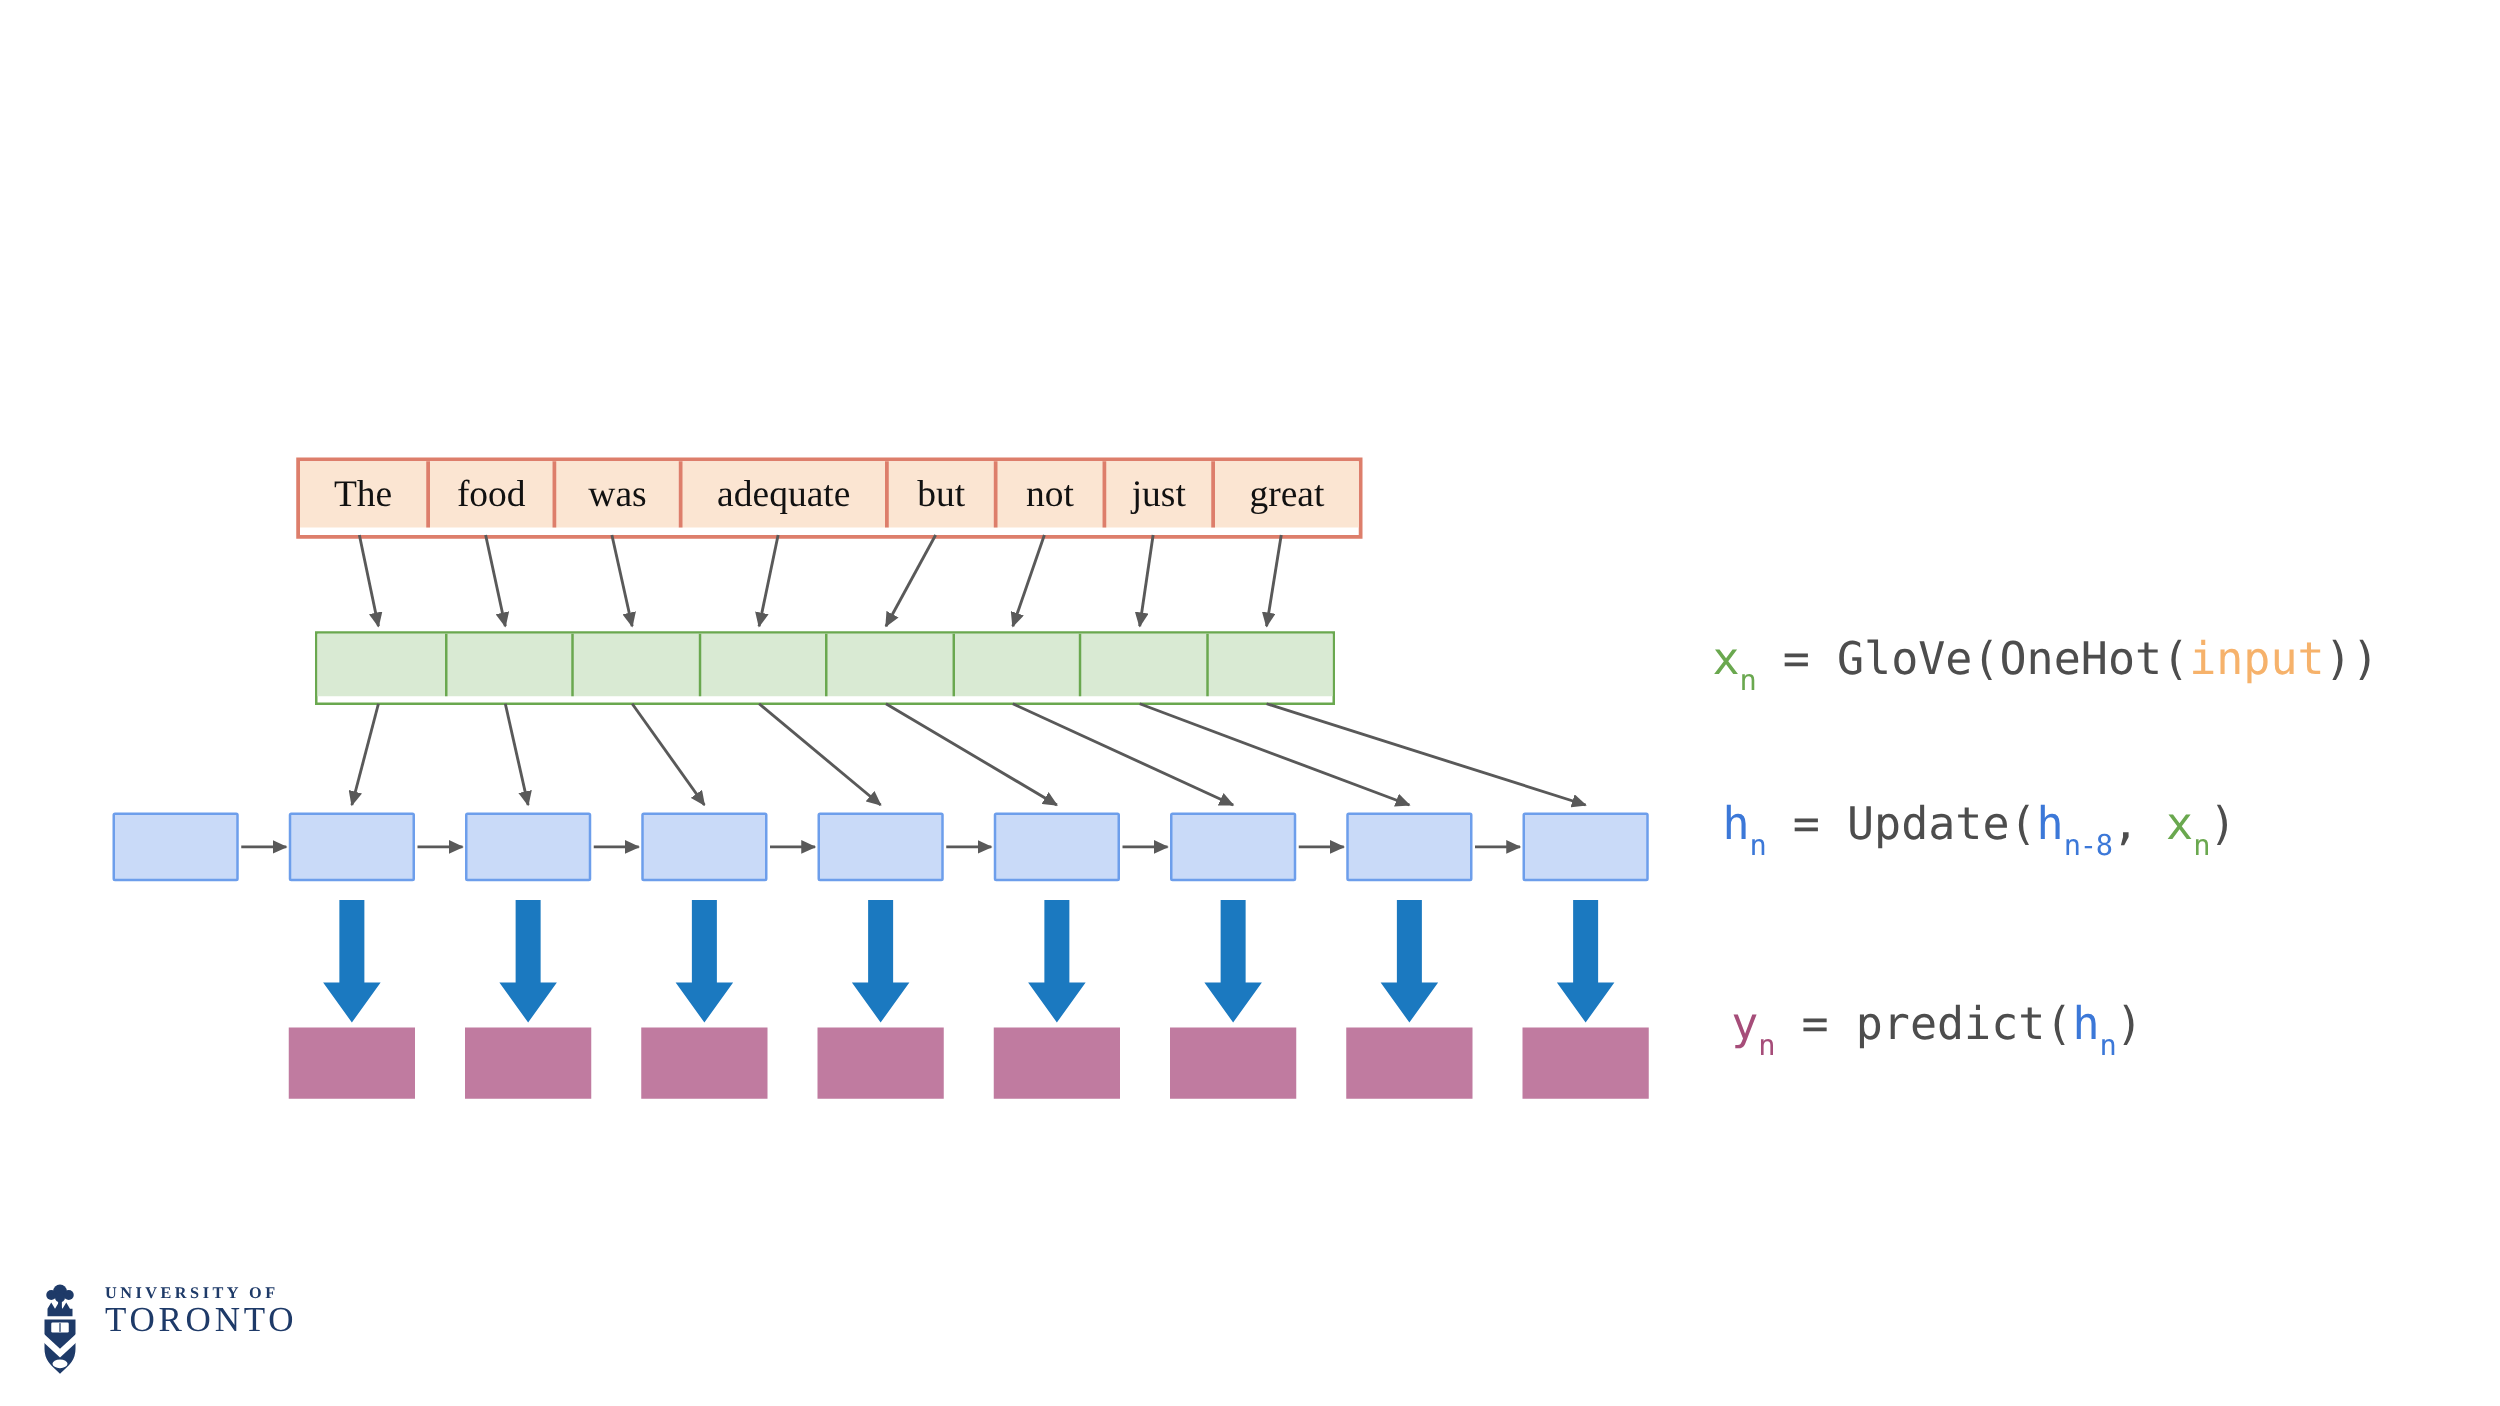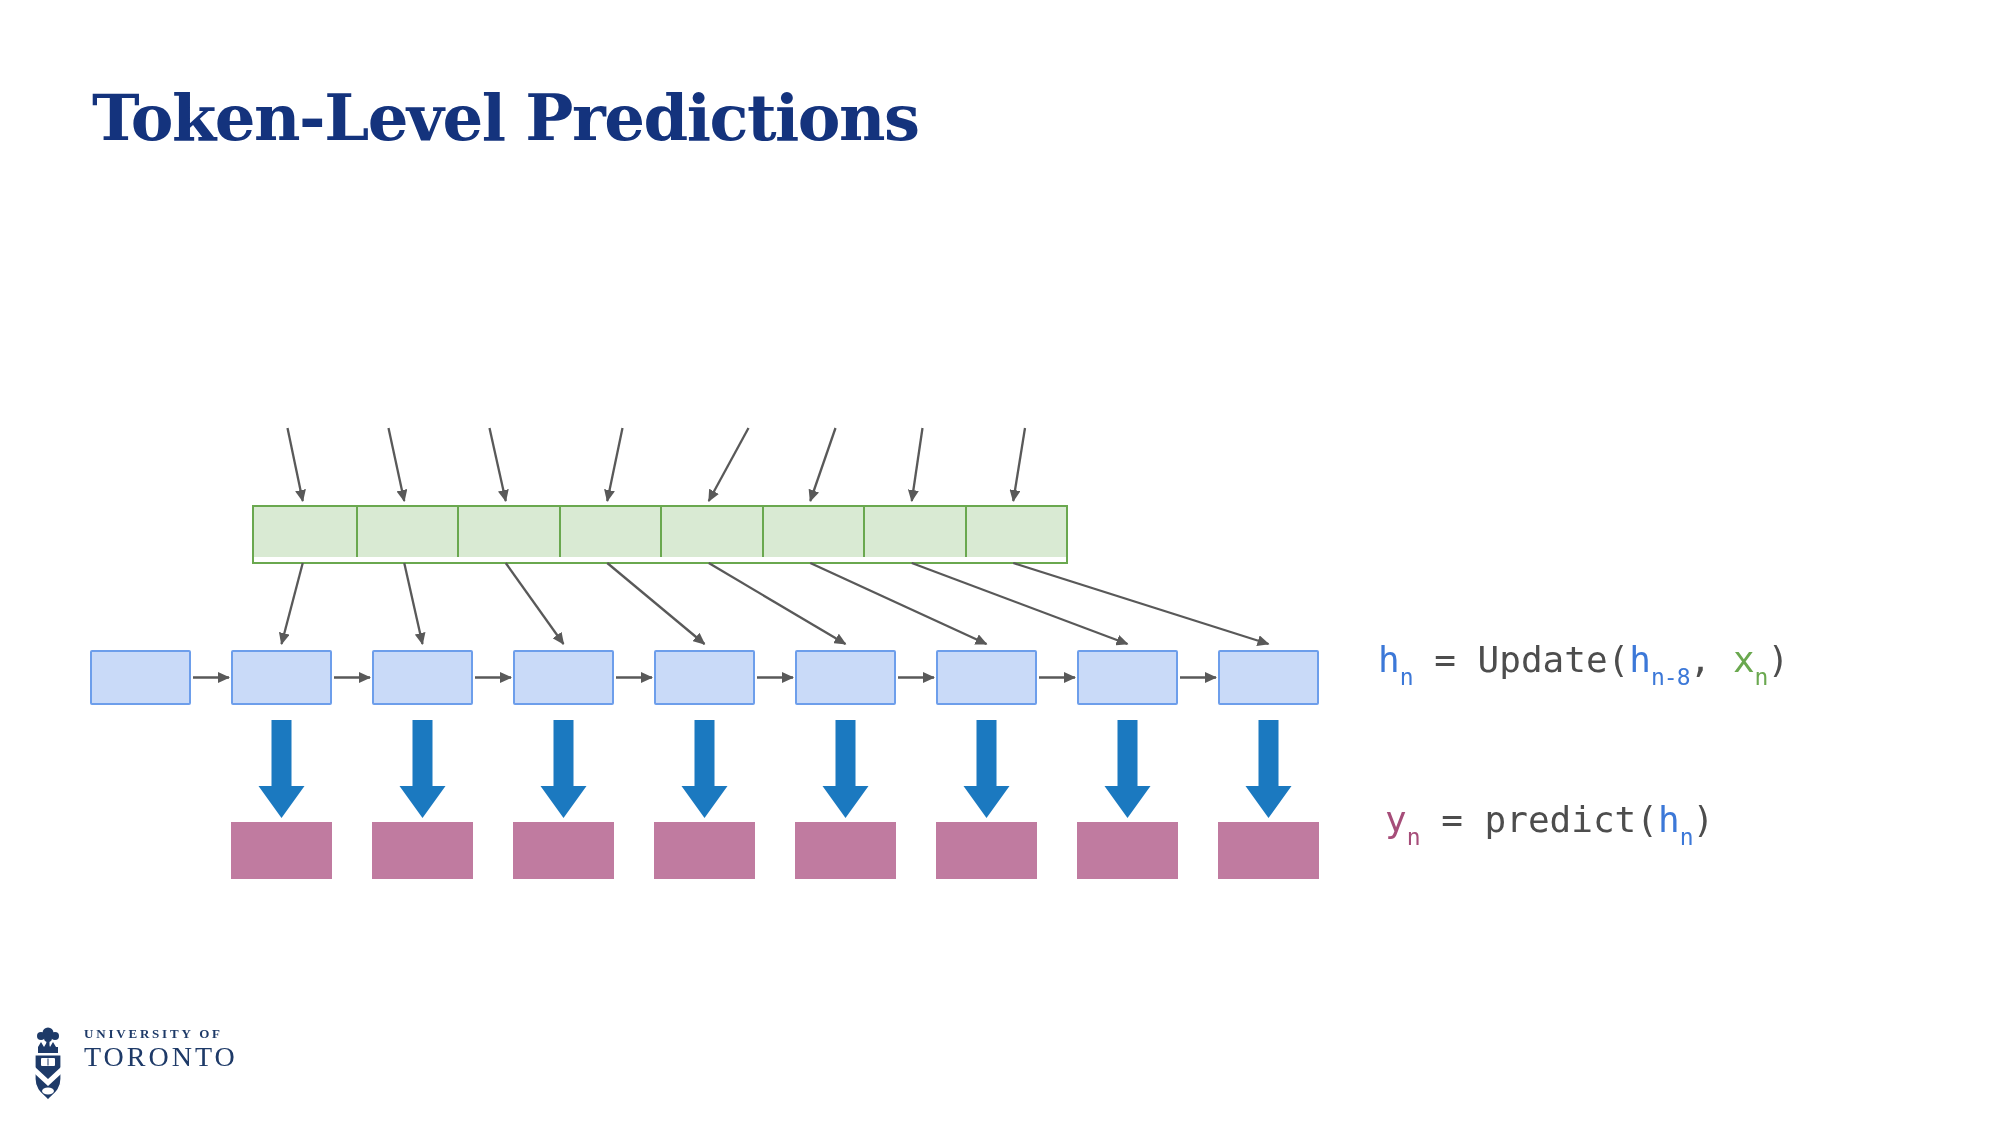--- a/index.html
+++ b/index.html
@@ -56,7 +56,6 @@
 
 <div class="slide">
 
-  <h1 class="title">Token-Level Predictions</h1>
 
 
   <div class="embed-row" id="embed-row">

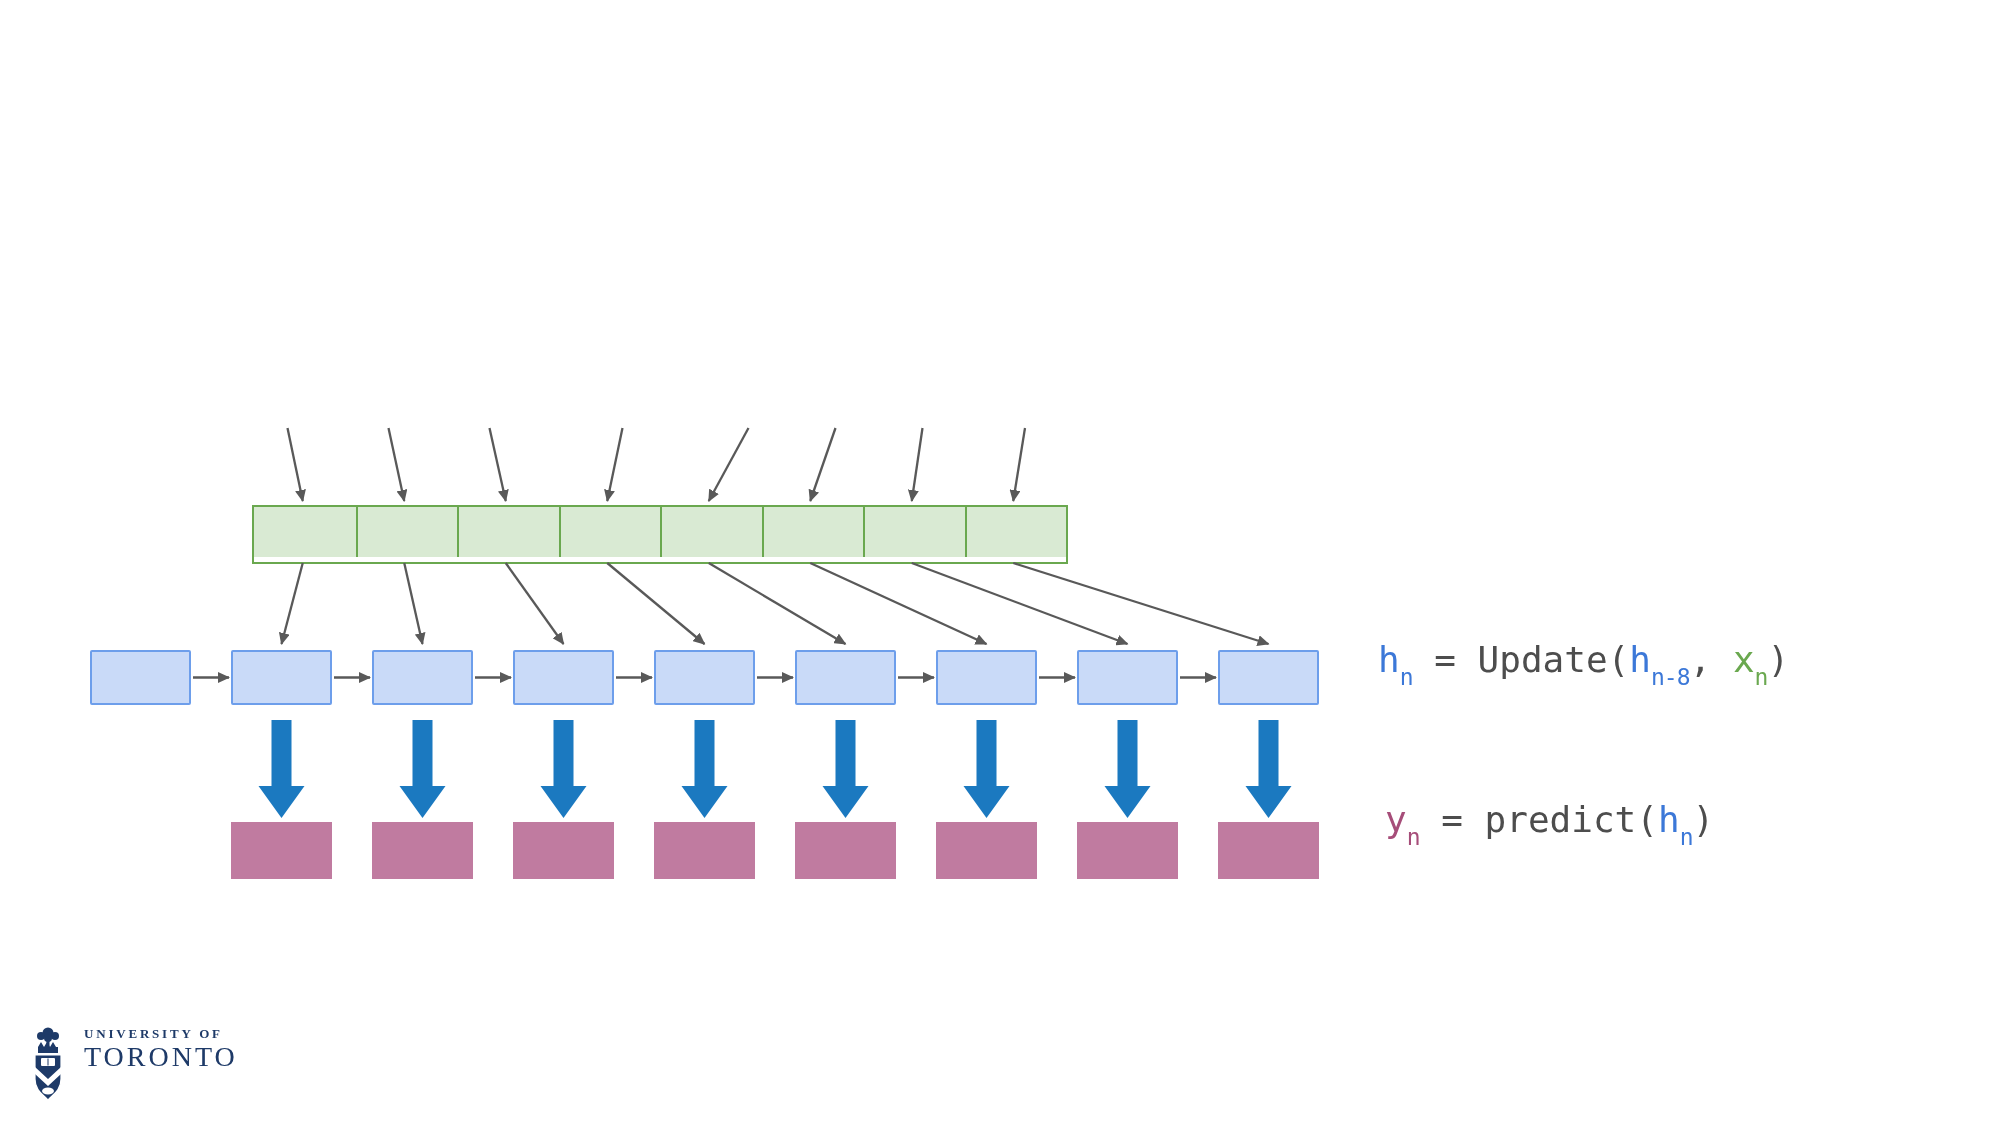--- a/index.html
+++ b/index.html
@@ -57,6 +57,16 @@
 <div class="slide">
 
 
+  <div class="token-row" id="token-row">
+      <div class="token-cell" style="width: 101px;">The</div>
+      <div class="token-cell" style="width: 101px;">food</div>
+      <div class="token-cell" style="width: 101px;">was</div>
+      <div class="token-cell" style="width: 165px;">adequate</div>
+      <div class="token-cell" style="width: 87px;">but</div>
+      <div class="token-cell" style="width: 87px;">not</div>
+      <div class="token-cell" style="width: 87px;">just</div>
+      <div class="token-cell" style="width: 118px;">great</div>
+    </div>
 
   <div class="embed-row" id="embed-row">
       <div class="embed-cell" style="width: 101.5px;"></div>

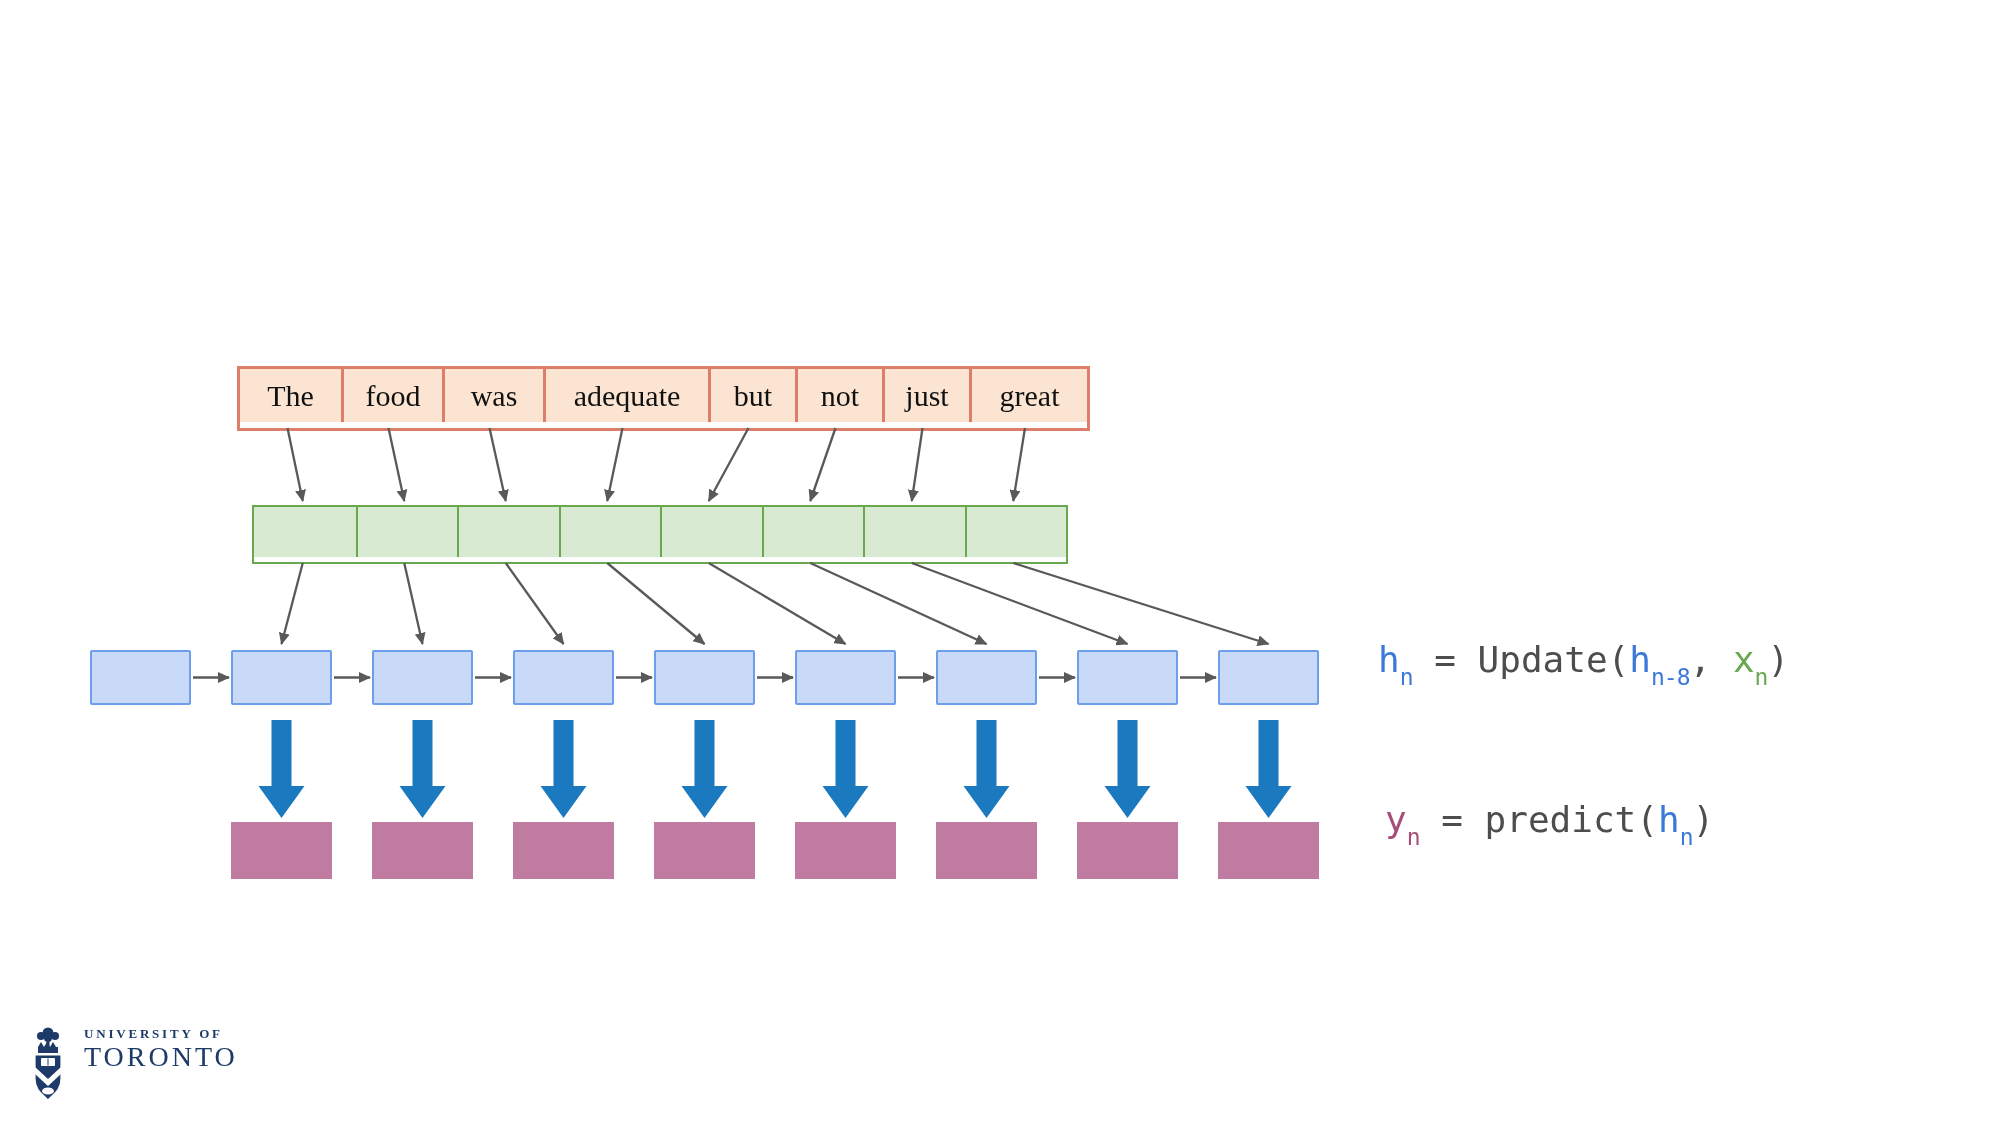--- a/index.html
+++ b/index.html
@@ -142,6 +142,7 @@
       <polygon points="1258.5,720 1278.5,720 1278.5,786 1291.5,786 1268.5,818 1245.5,786 1258.5,786" style="fill:var(--big_arrow,#1b79c0)"></polygon>
     </svg>
 
+  <div class="eq" id="eq-0"><span class="c-eq_green">x</span><span class="c-eq_green sub">n</span><span class="c-eq_gray"> = GloVe(OneHot(</span><span class="c-eq_orange">input</span><span class="c-eq_gray">))</span></div>
   <div class="eq" id="eq-1"><span class="c-eq_blue">h</span><span class="c-eq_blue sub">n</span><span class="c-eq_gray"> = Update(</span><span class="c-eq_blue">h</span><span class="c-eq_blue sub">n-8</span><span class="c-eq_gray">, </span><span class="c-eq_green">x</span><span class="c-eq_green sub">n</span><span class="c-eq_gray">)</span></div>
   <div class="eq" id="eq-2"><span class="c-eq_purple">y</span><span class="c-eq_purple sub">n</span><span class="c-eq_gray"> = predict(</span><span class="c-eq_blue">h</span><span class="c-eq_blue sub">n</span><span class="c-eq_gray">)</span></div>
 

